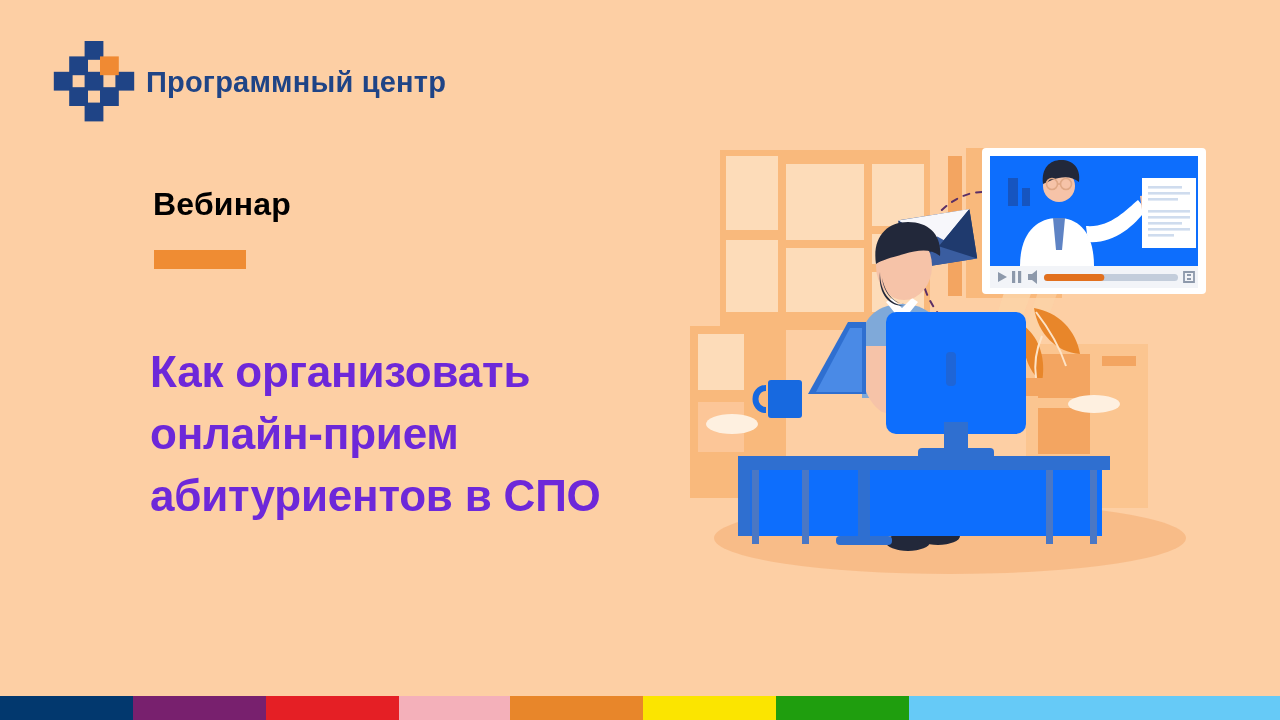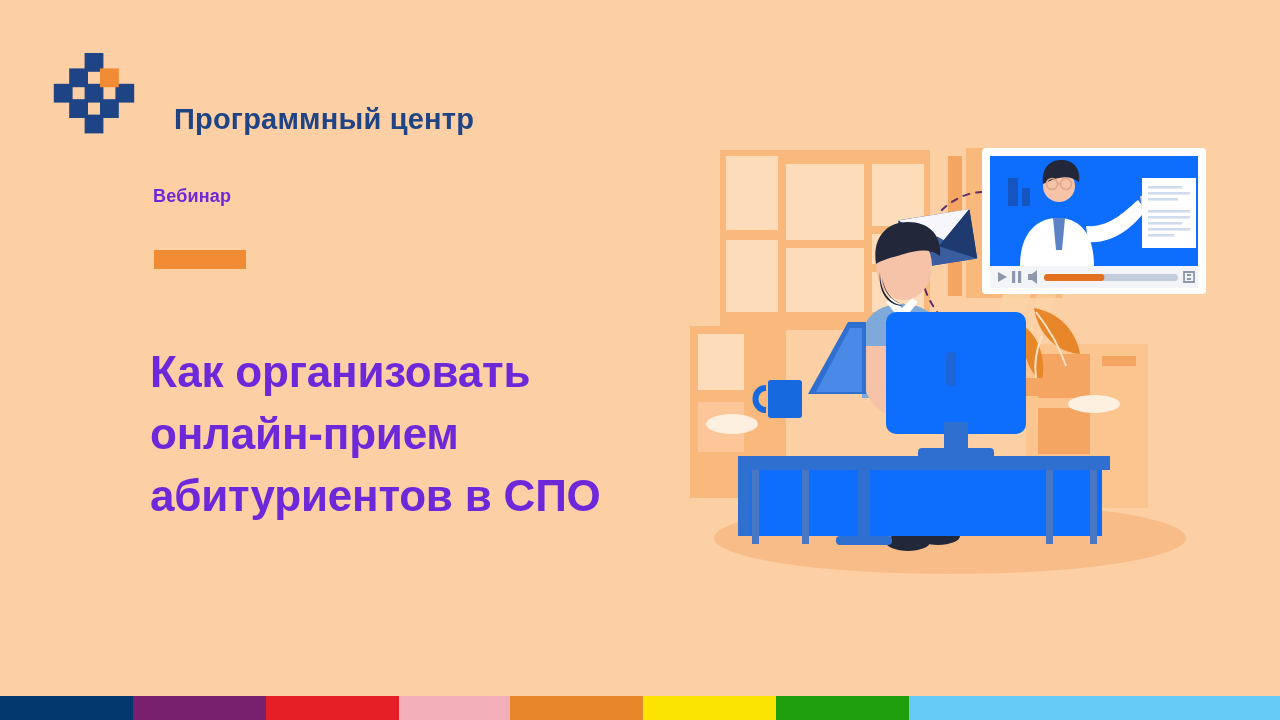--- a/index.html
+++ b/index.html
@@ -22,10 +22,10 @@
   #brand {
     position: absolute;
     left: 52px;
-    top: 52px;
+    top: 40px;
     display: flex;
-    align-items: flex-end;
-    gap: 38px;
+    align-items: center;
+    gap: 10px;
   }
   #logo-mark {
     width: 84px;

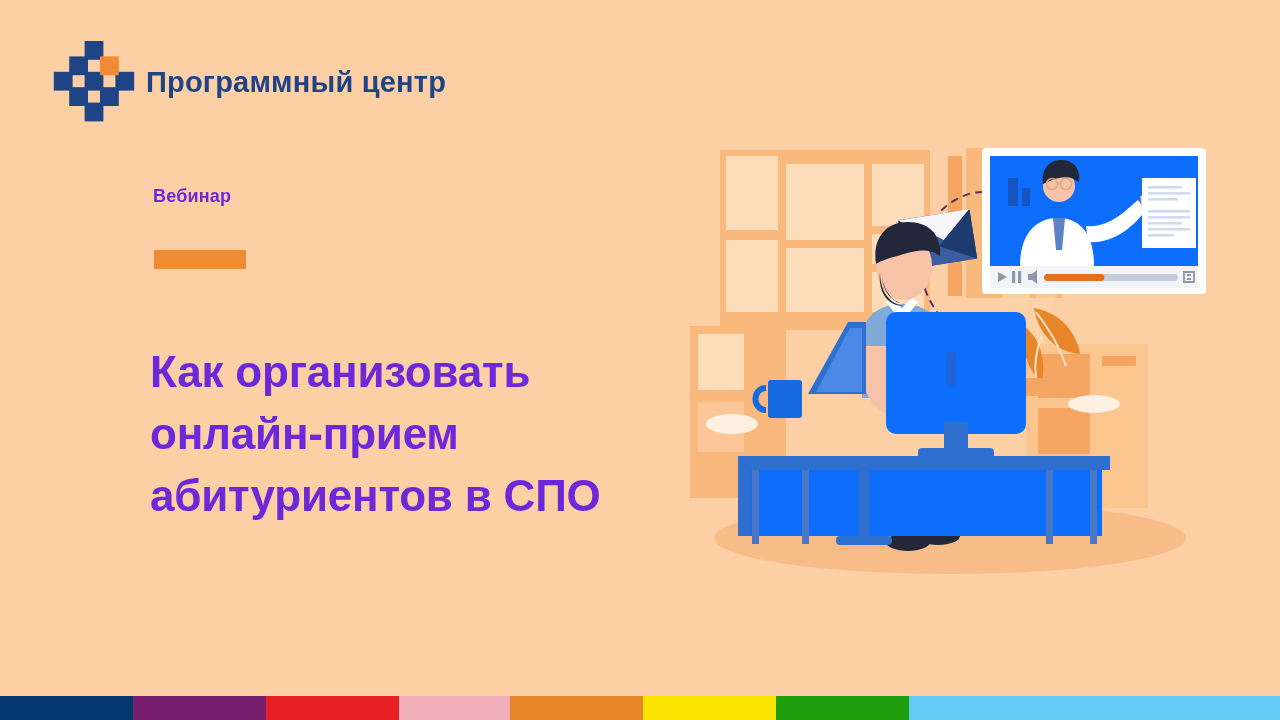--- a/index.html
+++ b/index.html
@@ -45,9 +45,9 @@
     position: absolute;
     left: 153px;
     top: 186px;
-    font-size: 18px;
+    font-size: 32px;
     font-weight: bold;
-    color: #6d28d9;
+    color: #000000;
     letter-spacing: 0.2px;
   }
   #divider {

